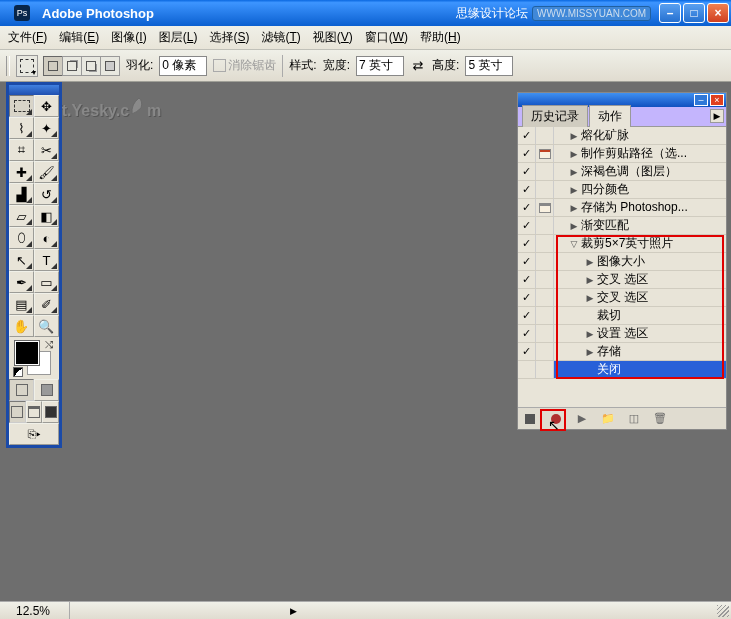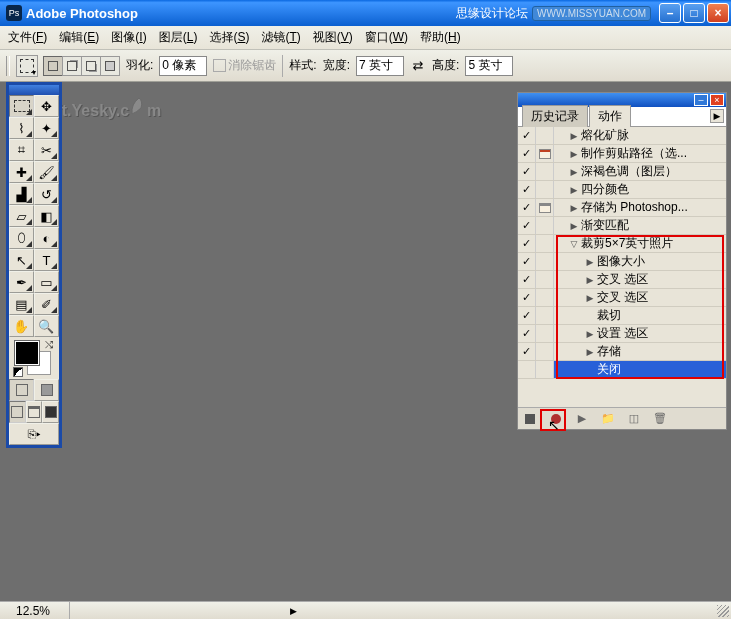--- a/index.html
+++ b/index.html
@@ -6,7 +6,7 @@
 body { width: 731px; height: 619px; background: #fff; overflow: hidden; position: relative; }
 
 .titlebar { height: 26px; background: linear-gradient(to bottom, #0a68e0, #3d95ff 10%, #0a5fd0); display: flex; align-items: center; padding: 0 2px; color: #fff; }
-.titlebar-icon { width: 16px; height: 16px; background: #08264a; border-radius: 3px; margin: 0 4px; display: flex; align-items: center; justify-content: center; color: #fff; font-size: 9px; }
+.titlebar-icon { width: 16px; height: 16px; background: #08264a; border-radius: 3px; margin: 0 12px; display: flex; align-items: center; justify-content: center; color: #fff; font-size: 9px; }
 .titlebar-title { flex: 1; font-weight: bold; font-size: 13px; }
 .titlebar-right { display: flex; align-items: center; gap: 2px; }
 .forum-label { color: #fff; font-size: 12px; margin-right: 2px; }

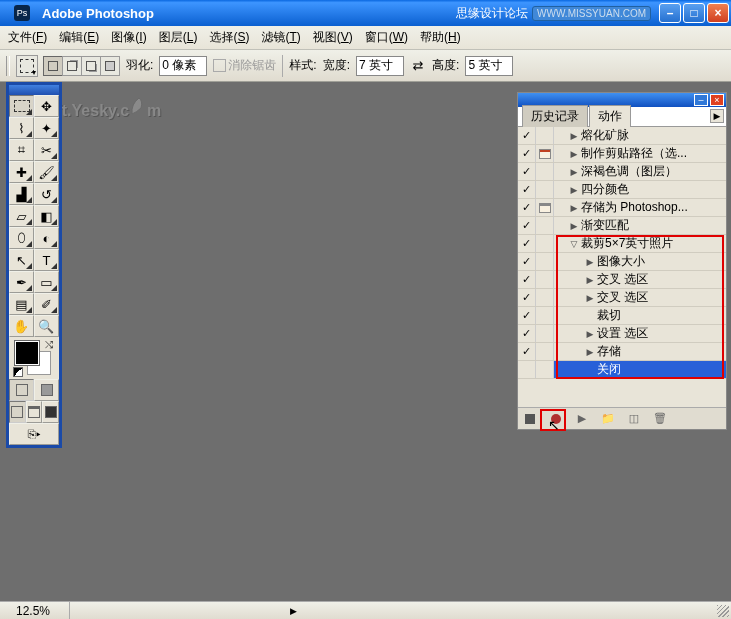--- a/index.html
+++ b/index.html
@@ -62,7 +62,7 @@
 .panel-top { height: 14px; background: linear-gradient(to bottom,#4090f0,#1050c0); display: flex; justify-content: flex-end; align-items: center; padding: 0 2px; gap: 2px; }
 .panel-winbtn { width: 14px; height: 12px; border: 1px solid #fff; background: #3078d8; display: flex; align-items: center; justify-content: center; color: #fff; font-size: 9px; }
 .panel-winbtn.cl { background: #e04020; }
-.panel-tabs { display: flex; background: #ffffff; height: 20px; align-items: flex-end; border-bottom: 1px solid #999; position: relative; padding-left: 4px; }
+.panel-tabs { display: flex; background: #c4b5fd; height: 20px; align-items: flex-end; border-bottom: 1px solid #999; position: relative; padding-left: 4px; }
 .panel-tab { padding: 2px 8px; border: 1px solid #999; border-bottom: none; background: #d0ccc0; margin-right: 1px; position: relative; top: 1px; }
 .panel-tab.active { background: #e8e4d8; }
 .panel-menu { position: absolute; right: 2px; top: 2px; width: 14px; height: 14px; border: 1px solid #999; background: #e8e4d8; font-size: 9px; display: flex; align-items: center; justify-content: center; }

